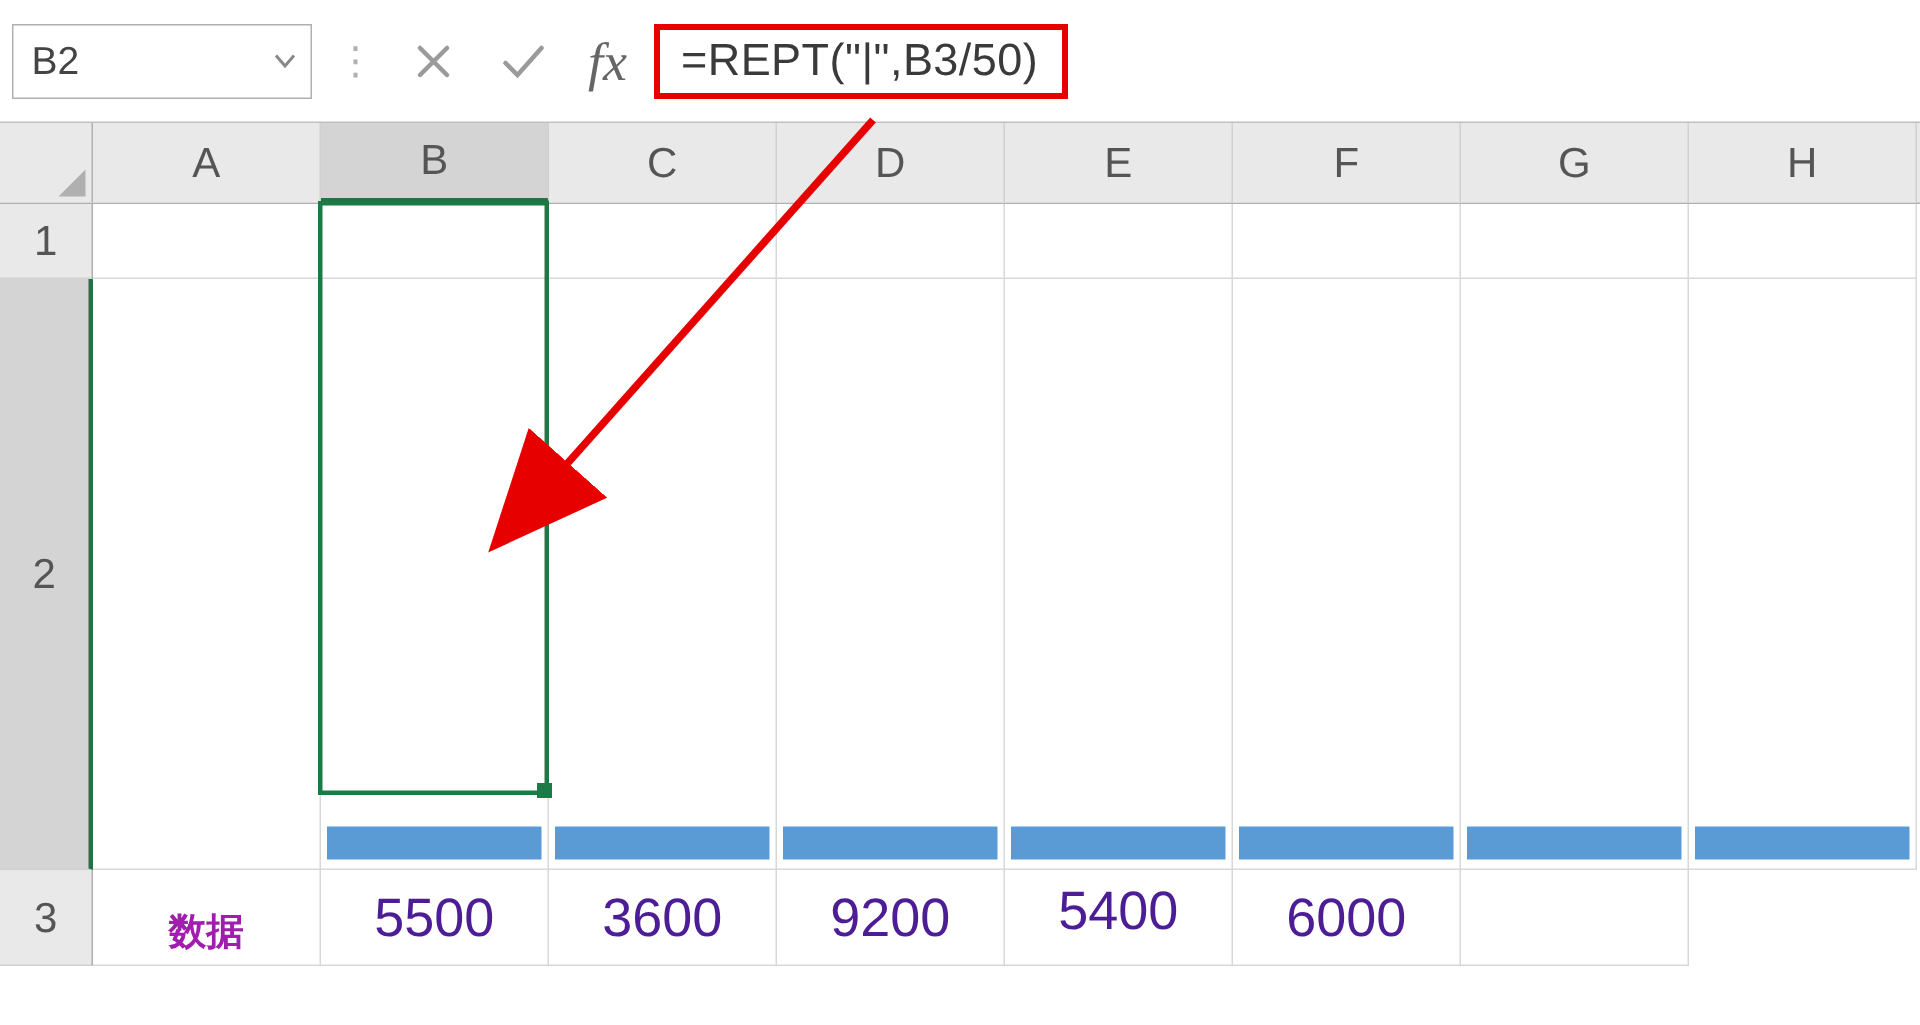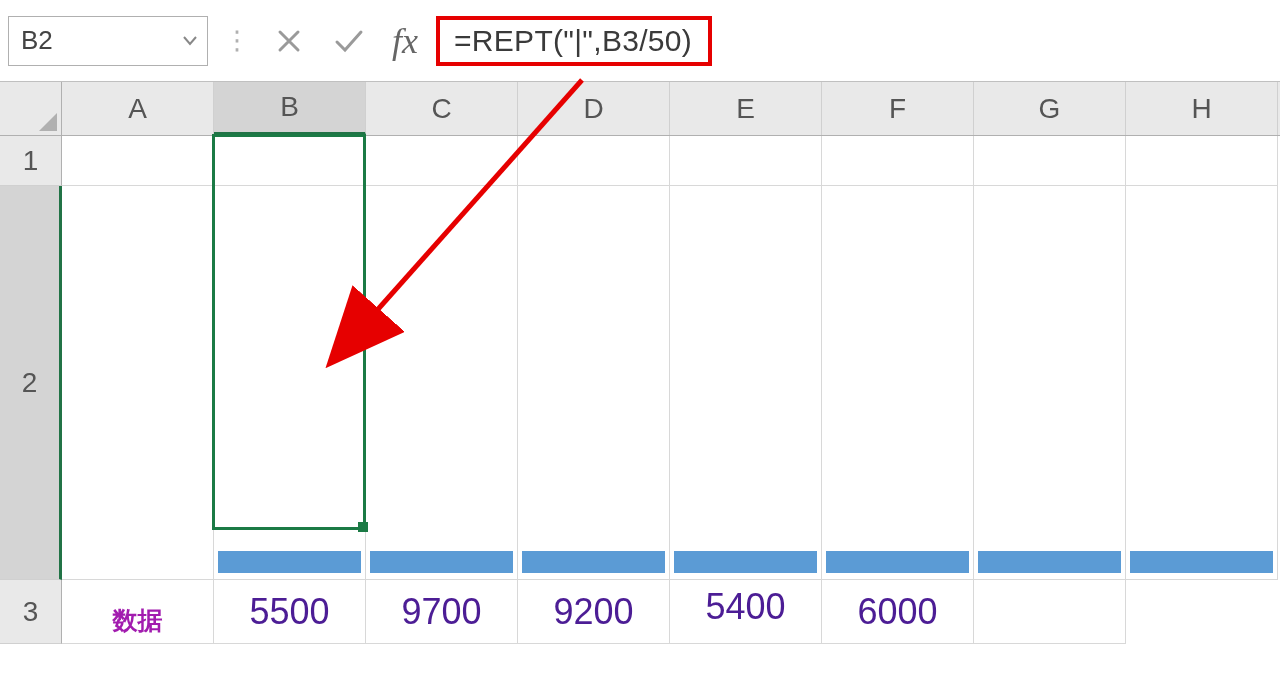--- a/index.html
+++ b/index.html
@@ -305,7 +305,7 @@
         <span>5500</span>
       </div>
     <div class="cell" style="align-items:center">
-        <span>9700</span>
+        <span>3600</span>
       </div>
     <div class="cell" style="align-items:center">
         <span>9200</span>

